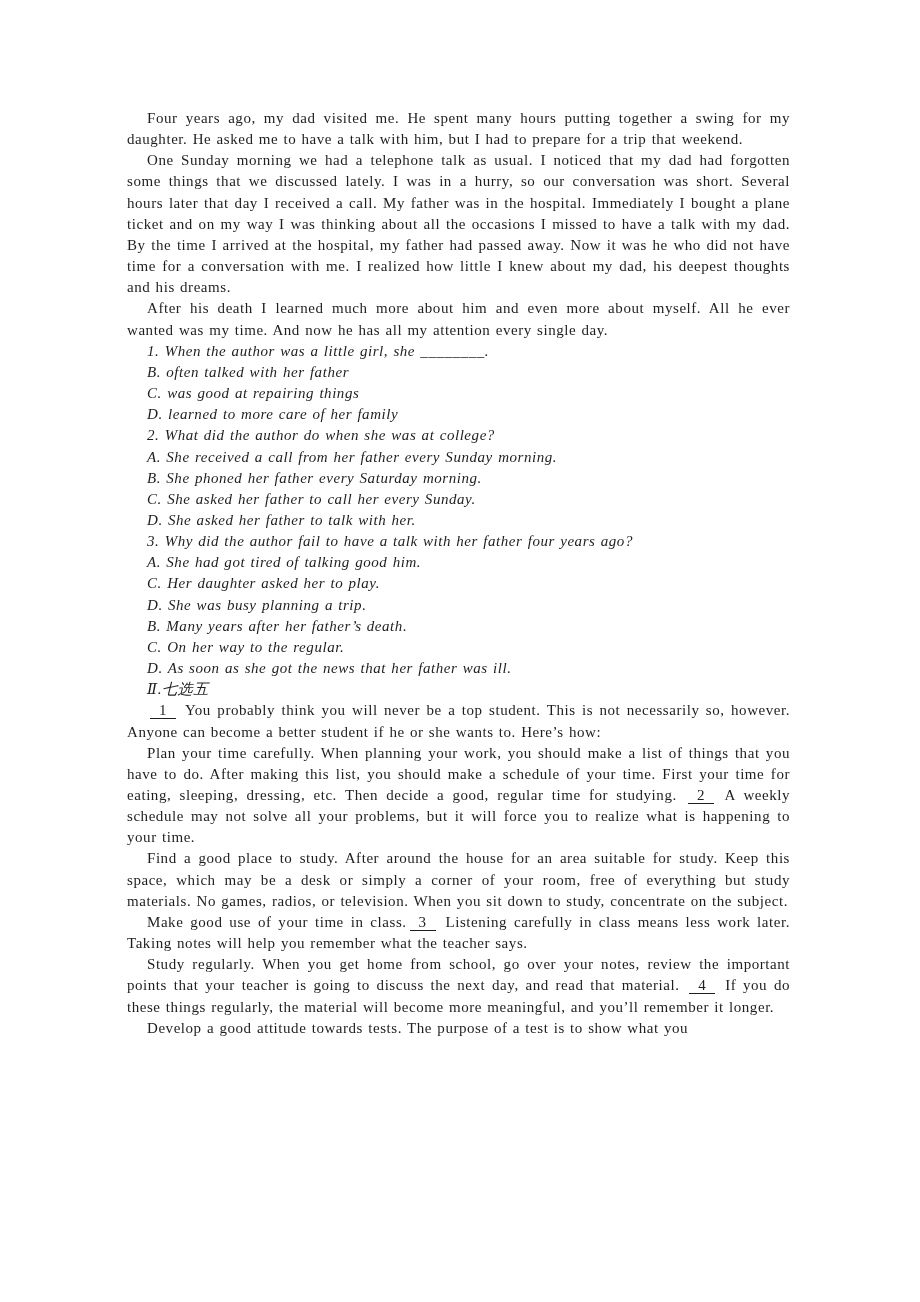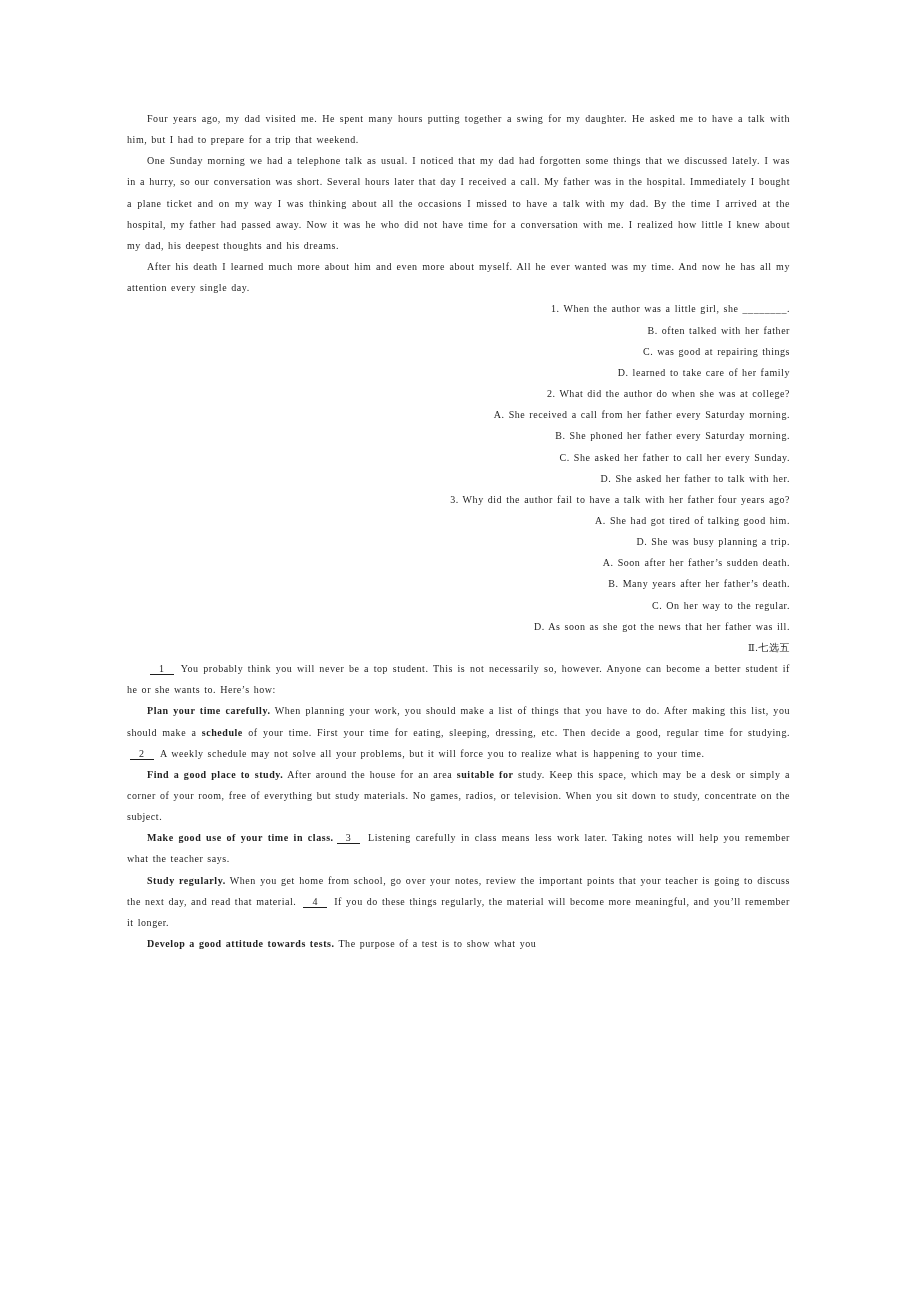--- a/index.html
+++ b/index.html
@@ -22,7 +22,7 @@
     width: 663px;
   }
   .para, .qline, .heading {
-    font-size: 10px;
+    font-size: 15px;
     line-height: 21.15px;
     letter-spacing: 0.55px;
     word-spacing: 1px;

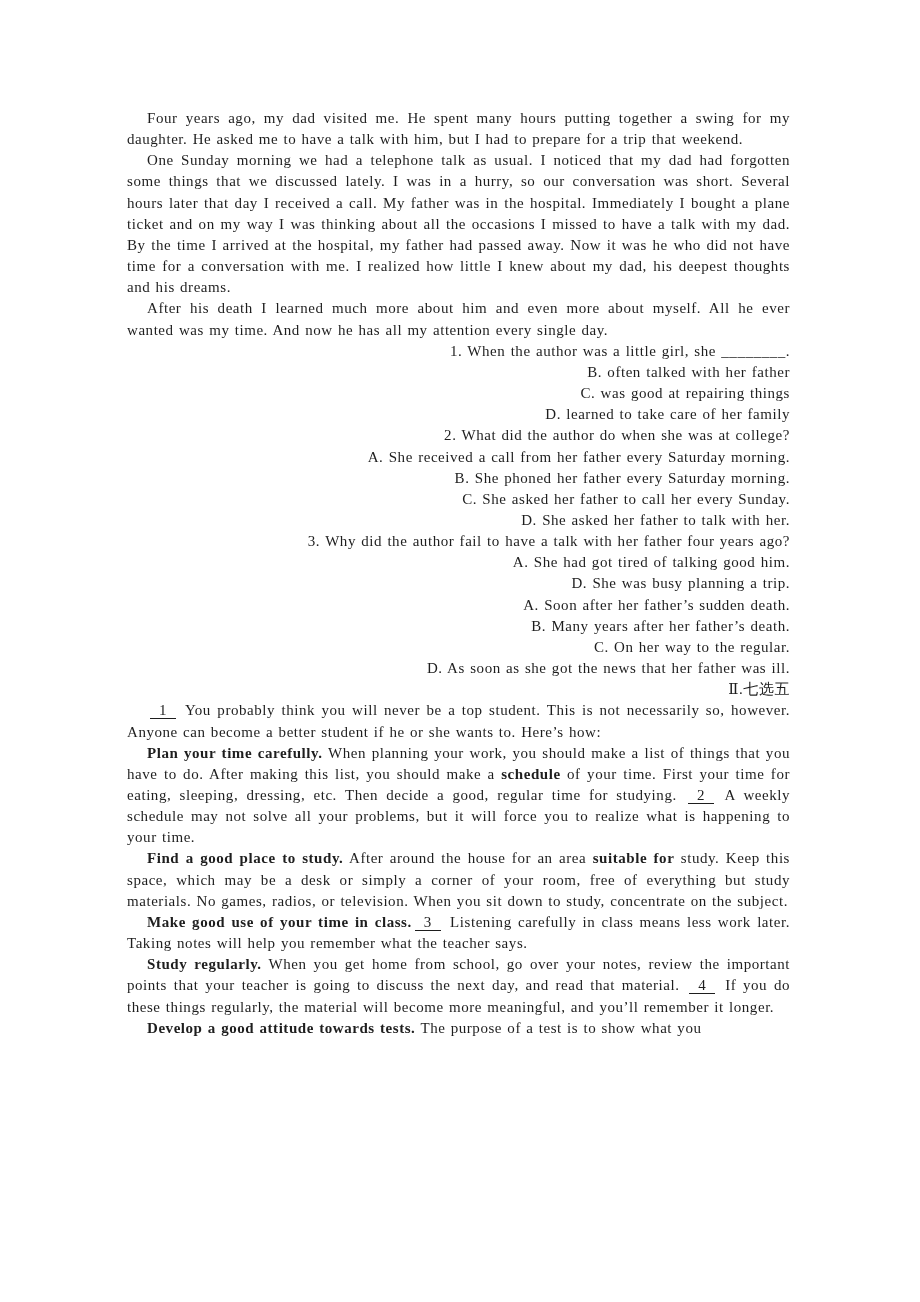--- a/index.html
+++ b/index.html
@@ -34,7 +34,8 @@
   }
   .qline, .heading {
     padding-left: 20px;
-    text-align: right;
+    text-align: left;
+    font-style: italic;
   }
   .bold {
     font-weight: bold;

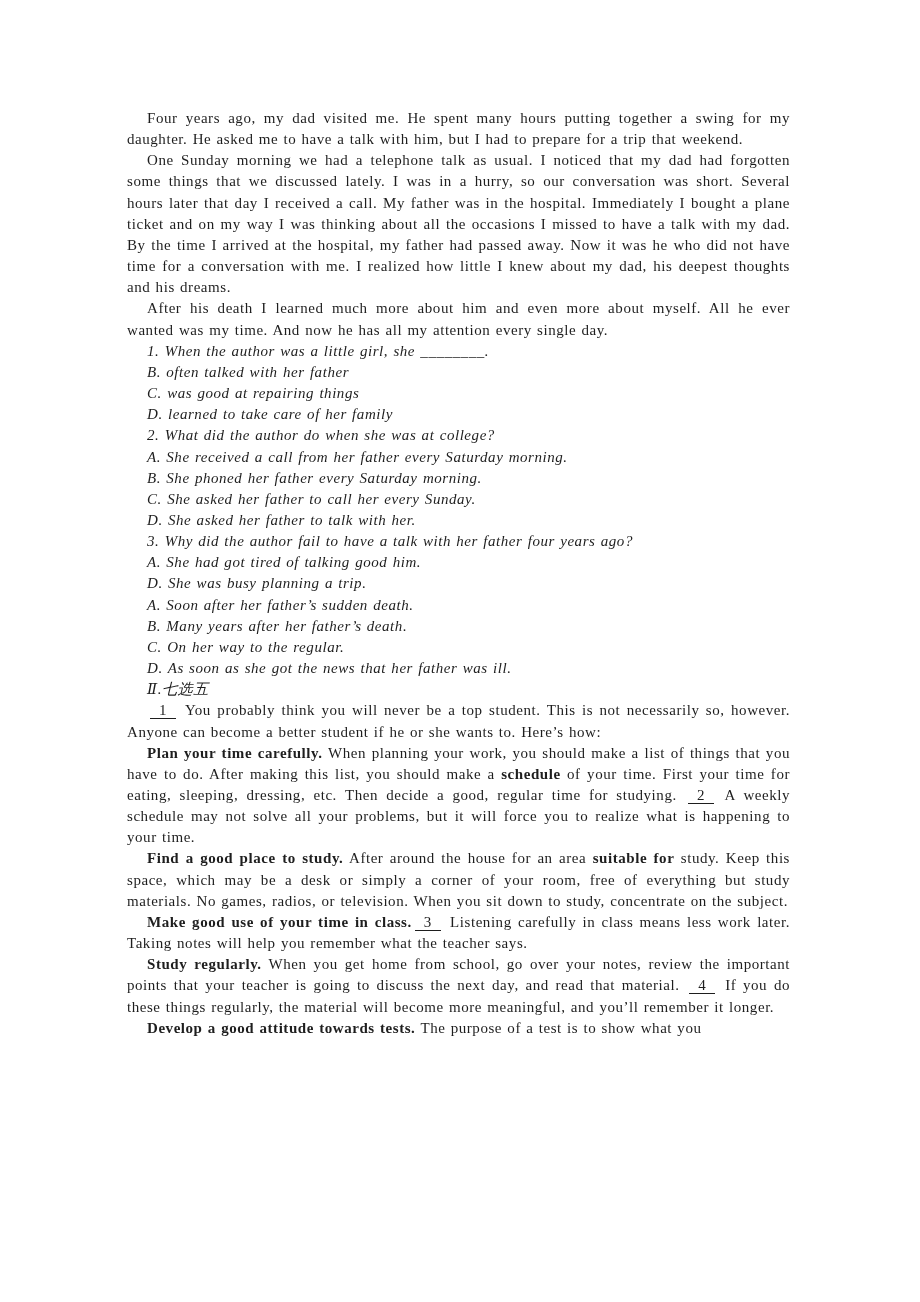--- a/index.html
+++ b/index.html
@@ -59,7 +59,7 @@
       <div class="qline">1. When the author was a little girl, she ________.</div>
       <div class="qline">B. often talked with her father</div>
       <div class="qline">C. was good at repairing things</div>
-      <div class="qline">D. learned to take care of her family</div>
+      <div class="qline">D. learned to more care of her family</div>
       <div class="qline">2. What did the author do when she was at college?</div>
       <div class="qline">A. She received a call from her father every Saturday morning.</div>
       <div class="qline">B. She phoned her father every Saturday morning.</div>

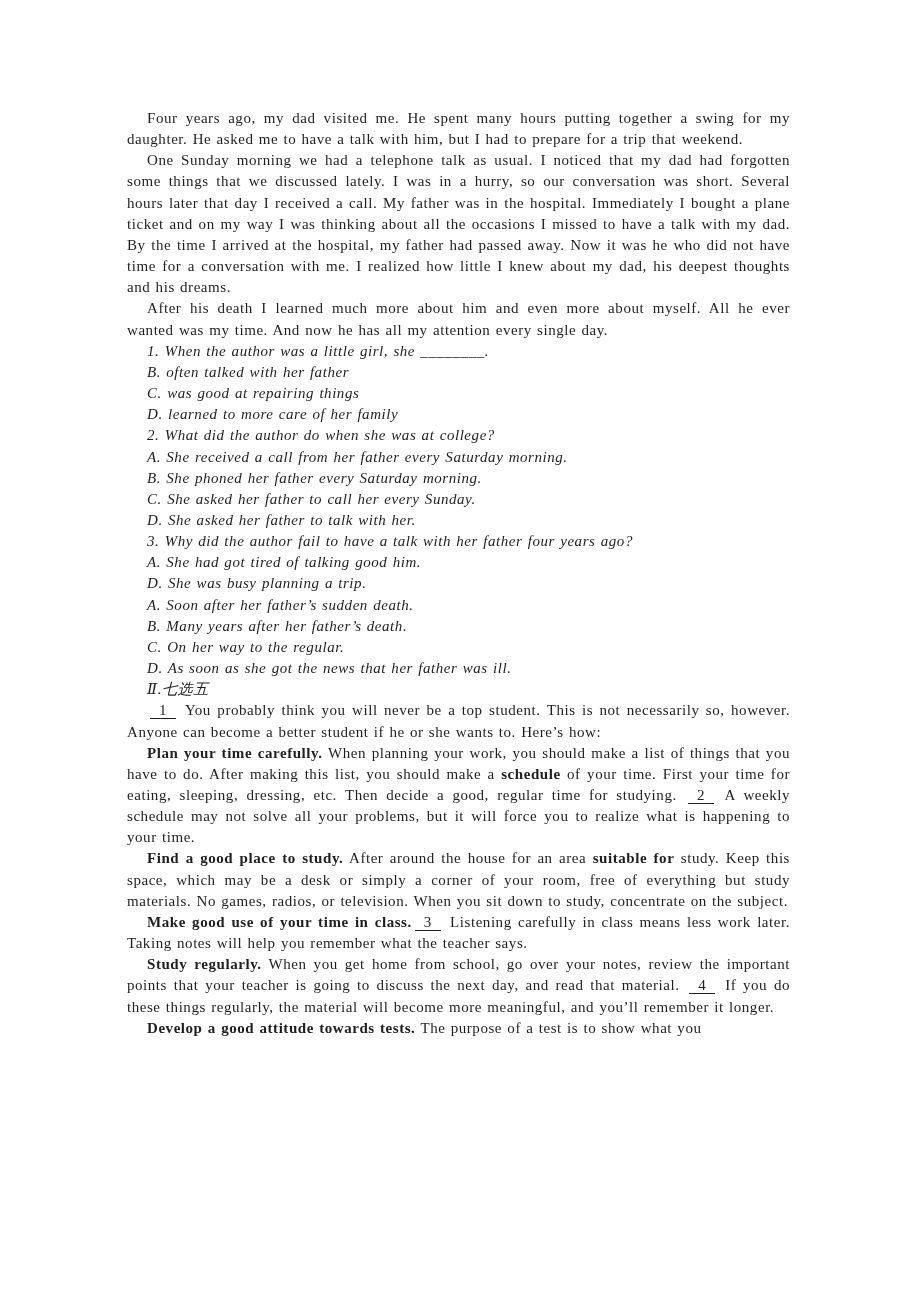--- a/index.html
+++ b/index.html
@@ -61,7 +61,7 @@
       <div class="qline">C. was good at repairing things</div>
       <div class="qline">D. learned to more care of her family</div>
       <div class="qline">2. What did the author do when she was at college?</div>
-      <div class="qline">A. She received a call from her father every Saturday morning.</div>
+      <div class="qline">A. She received a call from her father every Sunday morning.</div>
       <div class="qline">B. She phoned her father every Saturday morning.</div>
       <div class="qline">C. She asked her father to call her every Sunday.</div>
       <div class="qline">D. She asked her father to talk with her.</div>

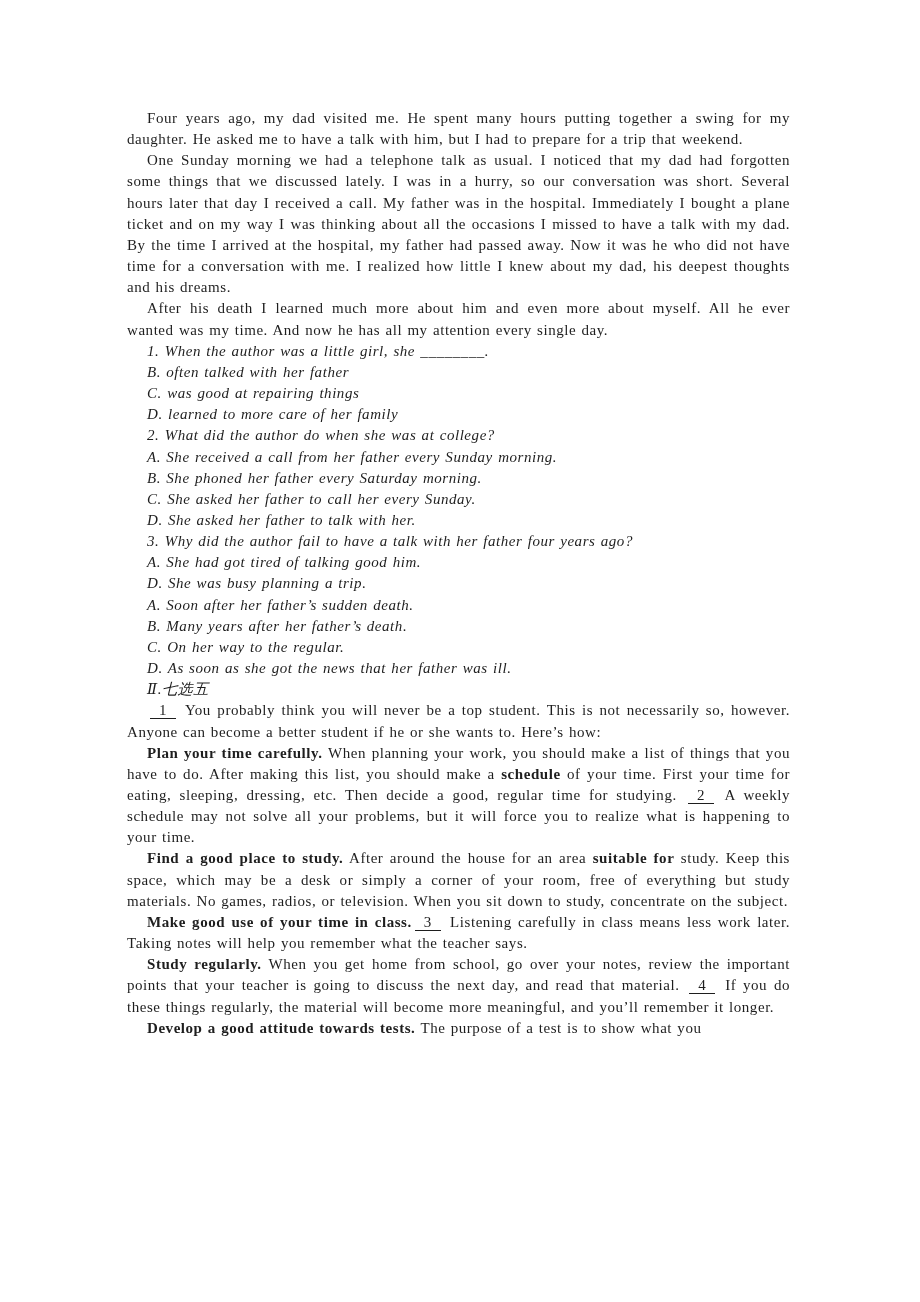--- a/index.html
+++ b/index.html
@@ -67,6 +67,7 @@
       <div class="qline">D. She asked her father to talk with her.</div>
       <div class="qline">3. Why did the author fail to have a talk with her father four years ago?</div>
       <div class="qline">A. She had got tired of talking good him.</div>
+      <div class="qline">C. Her daughter asked her to play.</div>
       <div class="qline">D. She was busy planning a trip.</div>
       <div class="qline">A. Soon after her father’s sudden death.</div>
       <div class="qline">B. Many years after her father’s death.</div>

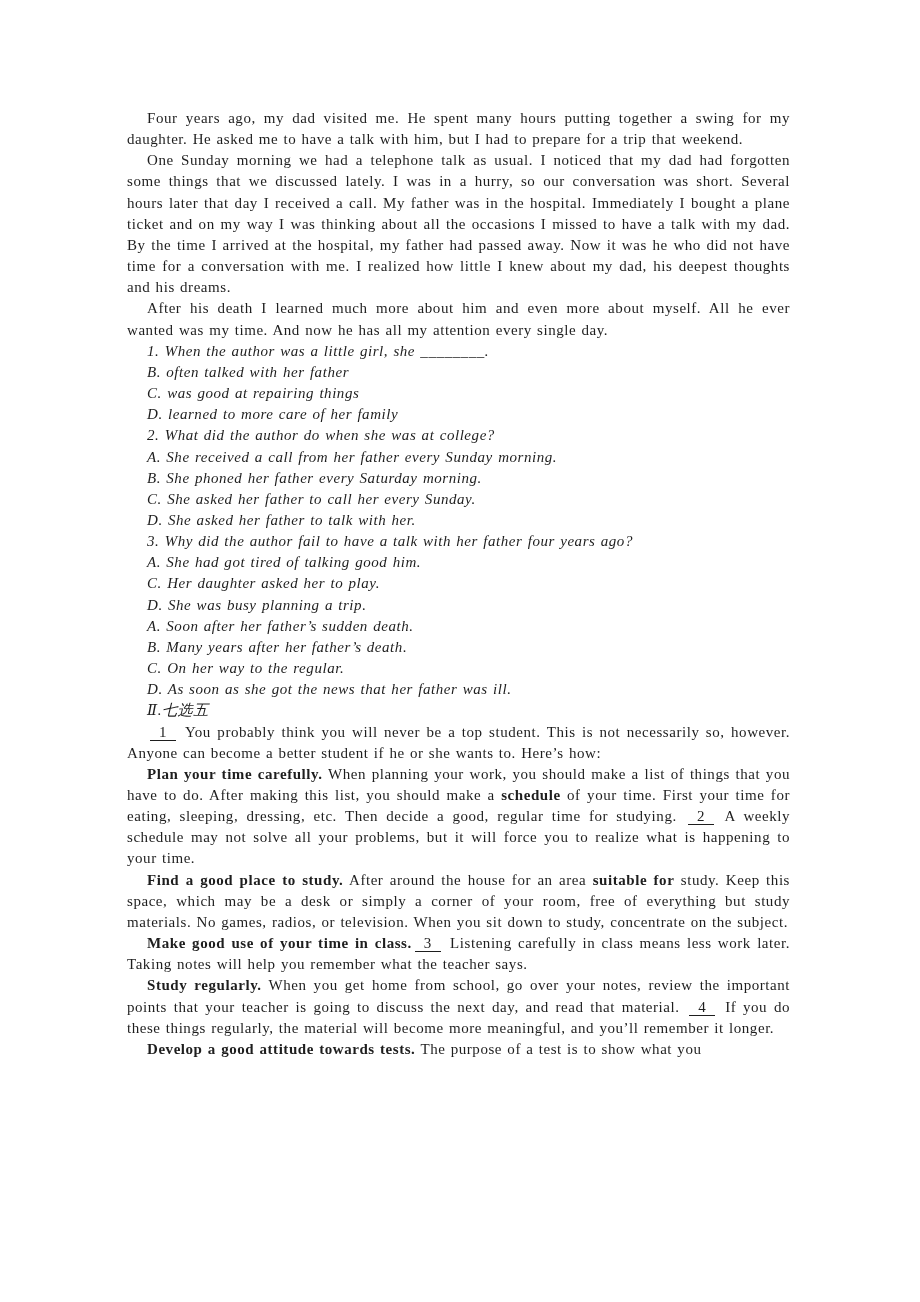--- a/index.html
+++ b/index.html
@@ -69,7 +69,6 @@
       <div class="qline">A. She had got tired of talking good him.</div>
       <div class="qline">C. Her daughter asked her to play.</div>
       <div class="qline">D. She was busy planning a trip.</div>
-      <div class="qline">A. Soon after her father’s sudden death.</div>
       <div class="qline">B. Many years after her father’s death.</div>
       <div class="qline">C. On her way to the regular.</div>
       <div class="qline">D. As soon as she got the news that her father was ill.</div>

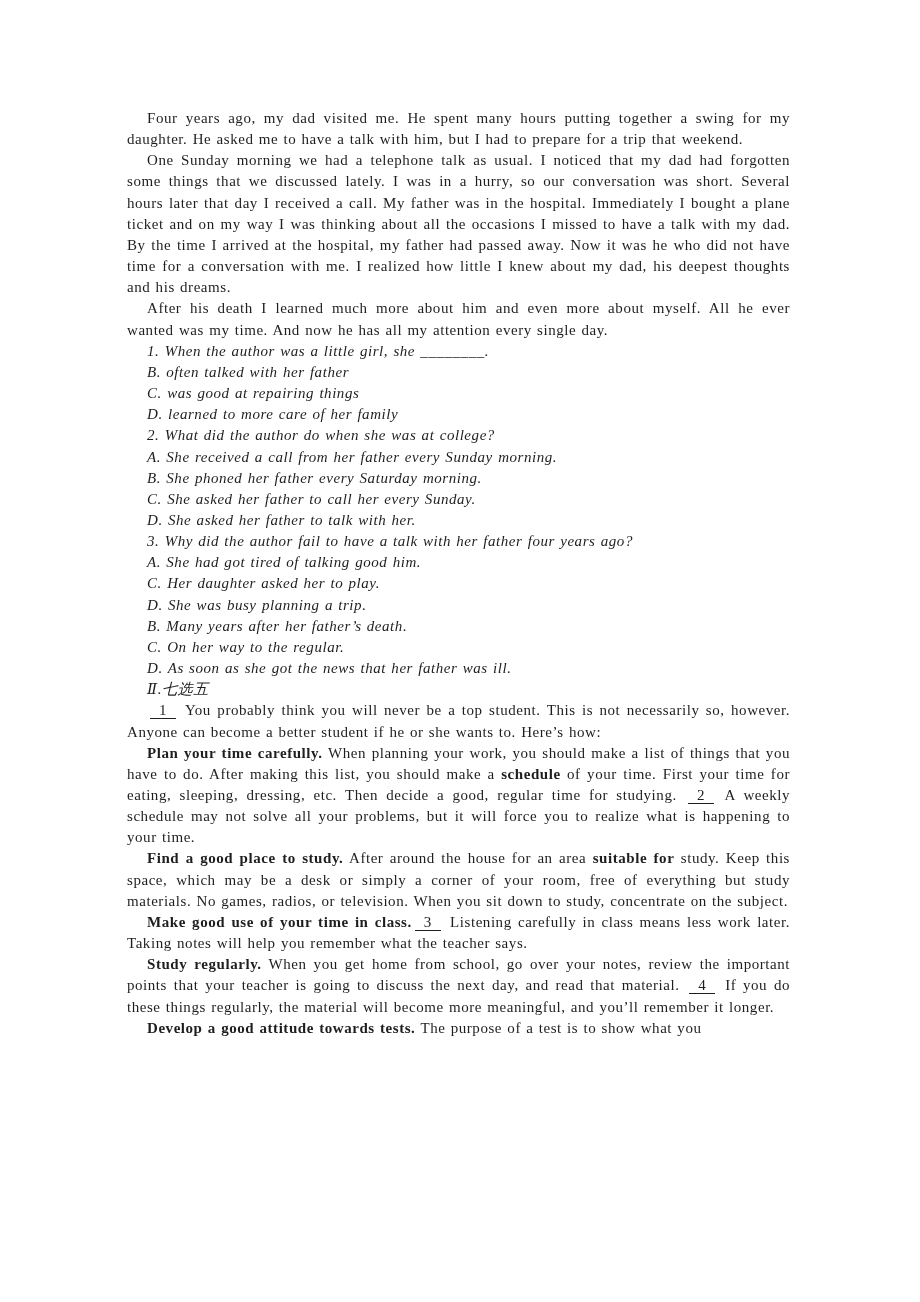--- a/index.html
+++ b/index.html
@@ -38,7 +38,7 @@
     font-style: italic;
   }
   .bold {
-    font-weight: bold;
+    font-weight: normal;
   }
   .blank {
     border-bottom: 1px solid #1e1e1e;

